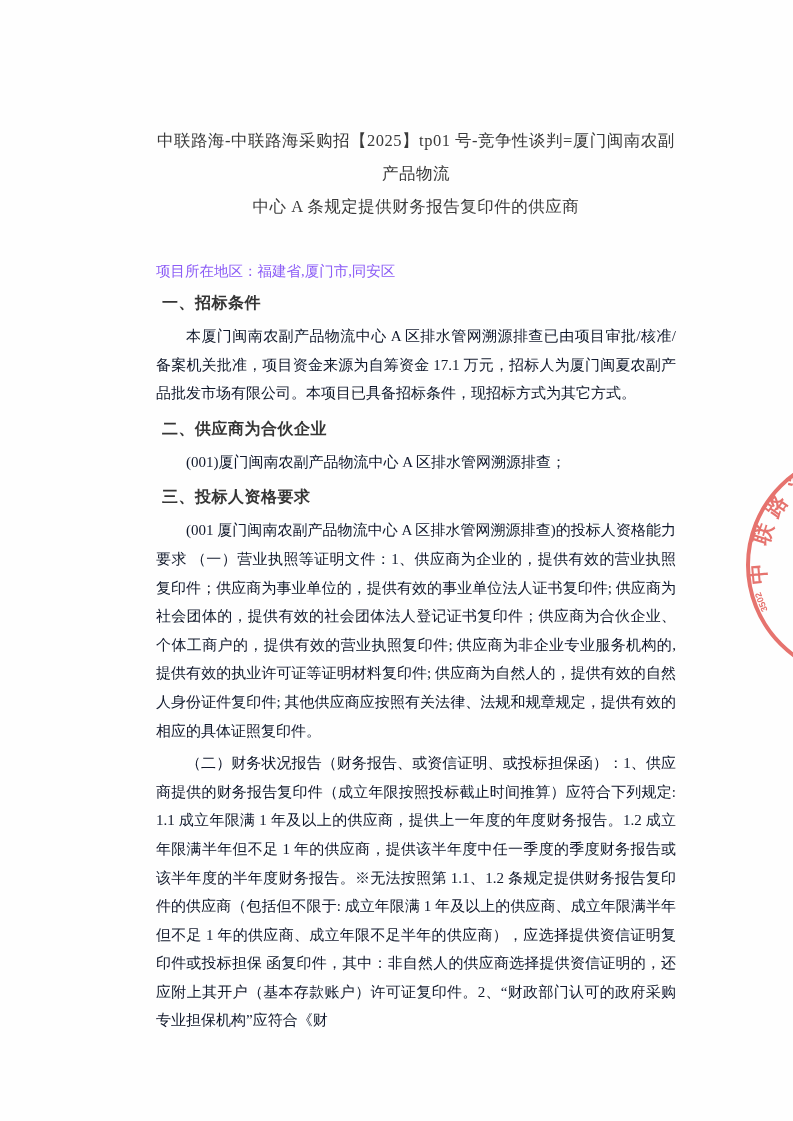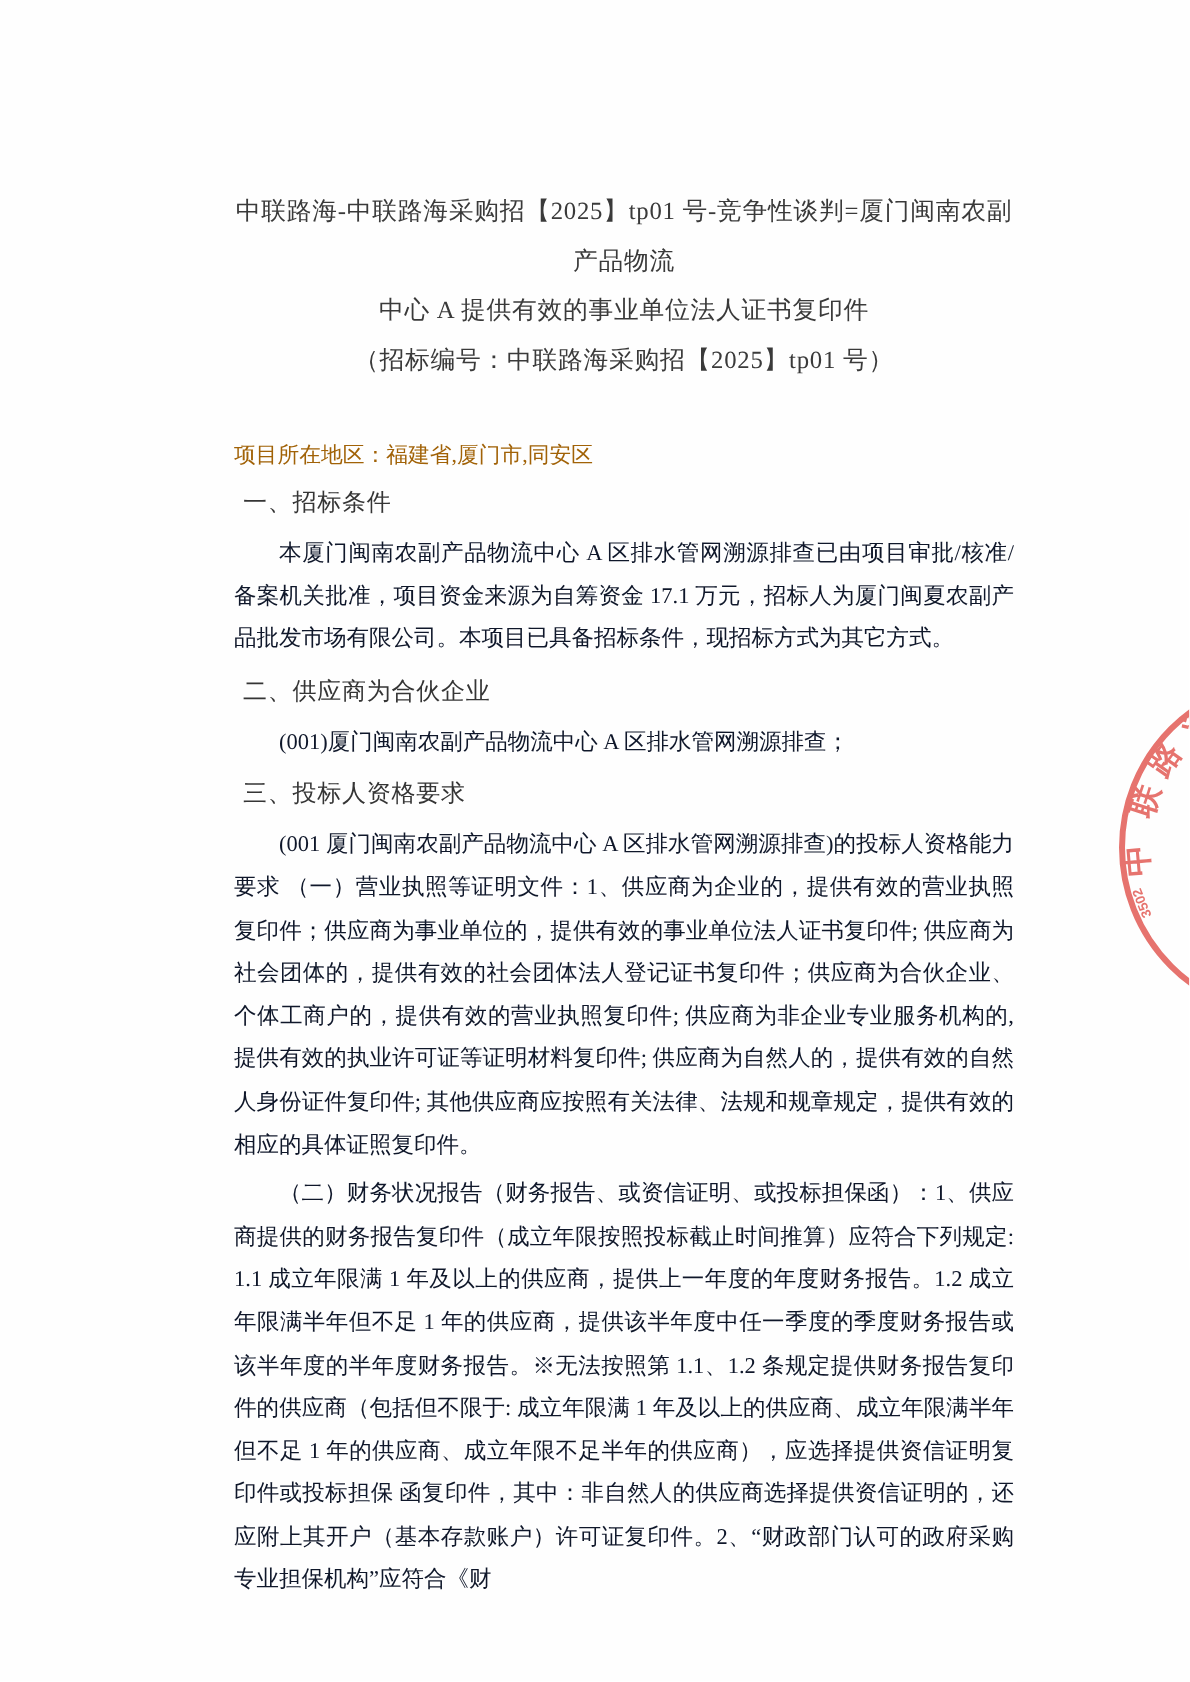--- a/index.html
+++ b/index.html
@@ -75,7 +75,7 @@
 
     <div class="doc-title">
       <div>中联路海-中联路海采购招【2025】tp01 号-竞争性谈判=厦门闽南农副产品物流</div>
-      <div>中心 A 提供有效的事业单位法人证书复印件</div>
+      <div>中心 A 条规定提供财务报告复印件的供应商</div>
       <div>（招标编号：中联路海采购招【2025】tp01 号）</div>
     </div>
 

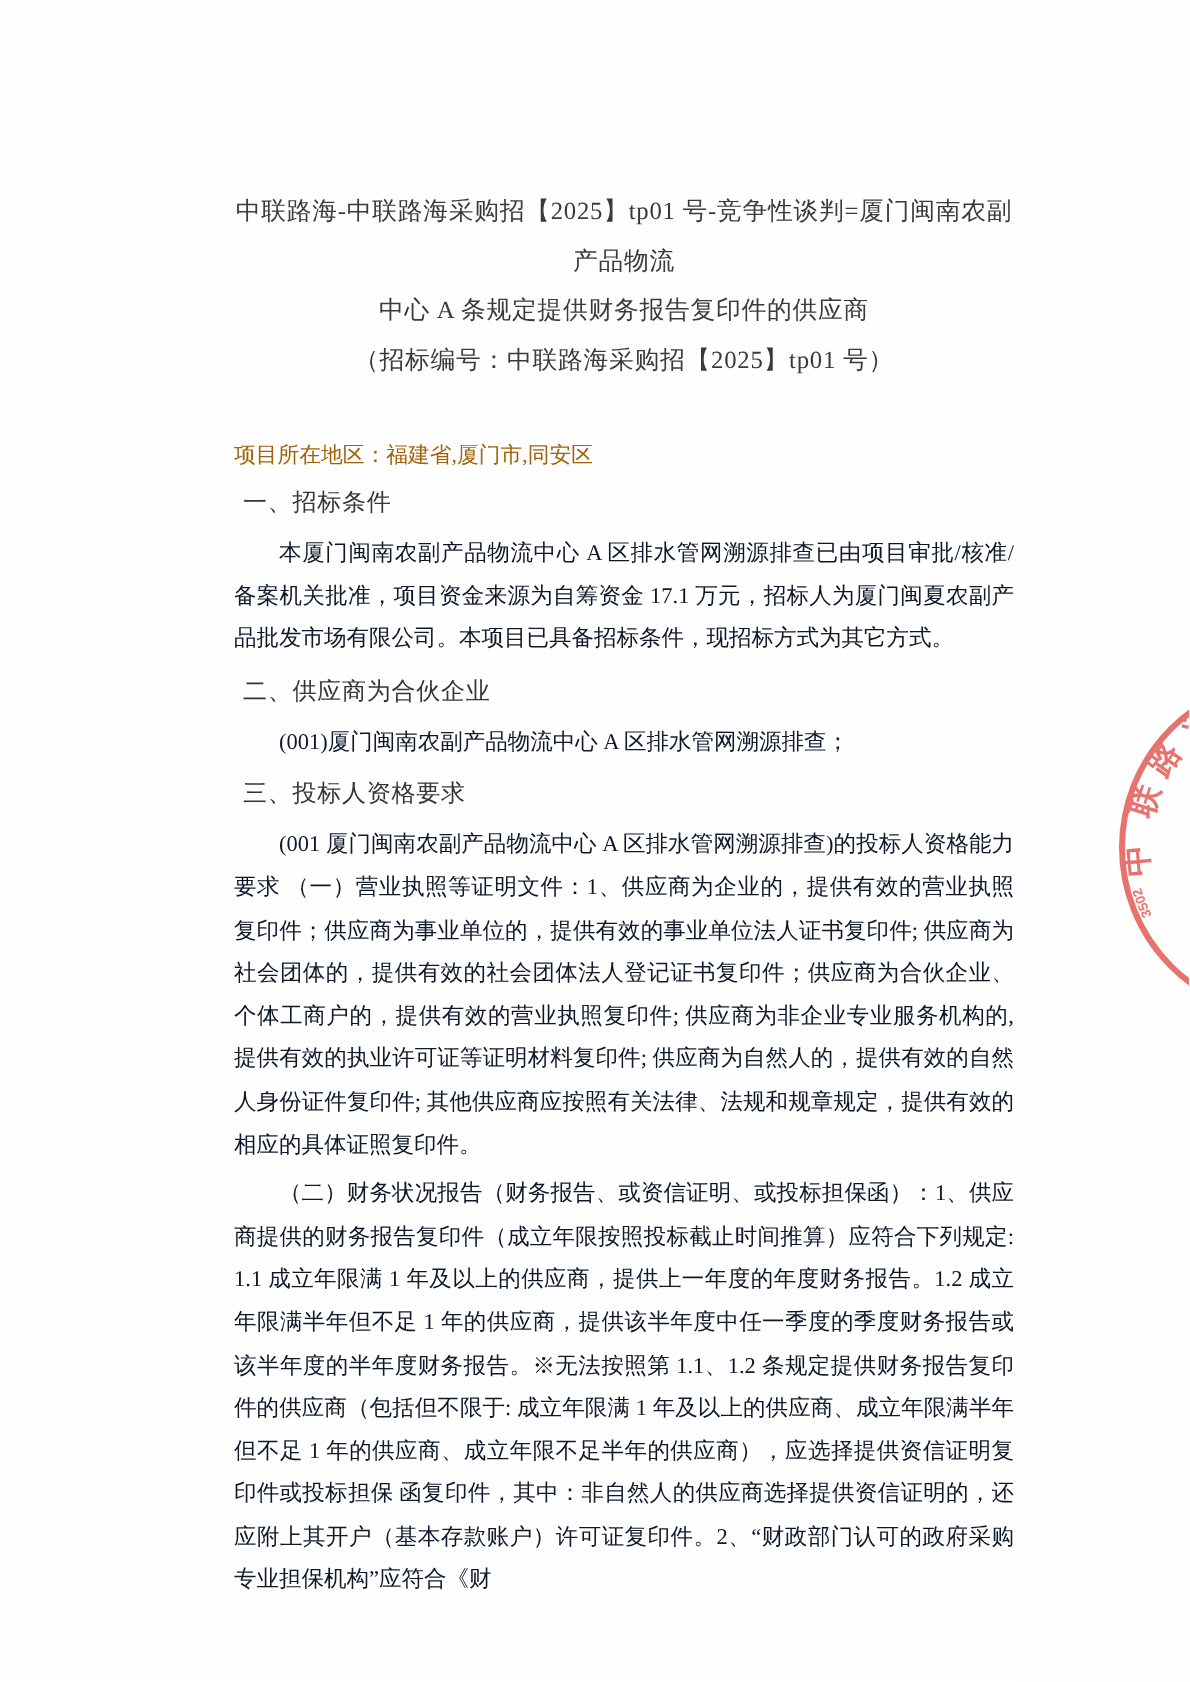--- a/index.html
+++ b/index.html
@@ -76,7 +76,6 @@
     <div class="doc-title">
       <div>中联路海-中联路海采购招【2025】tp01 号-竞争性谈判=厦门闽南农副产品物流</div>
       <div>中心 A 条规定提供财务报告复印件的供应商</div>
-      <div>（招标编号：中联路海采购招【2025】tp01 号）</div>
     </div>
 
     <div class="location-line">项目所在地区：福建省,厦门市,同安区</div>

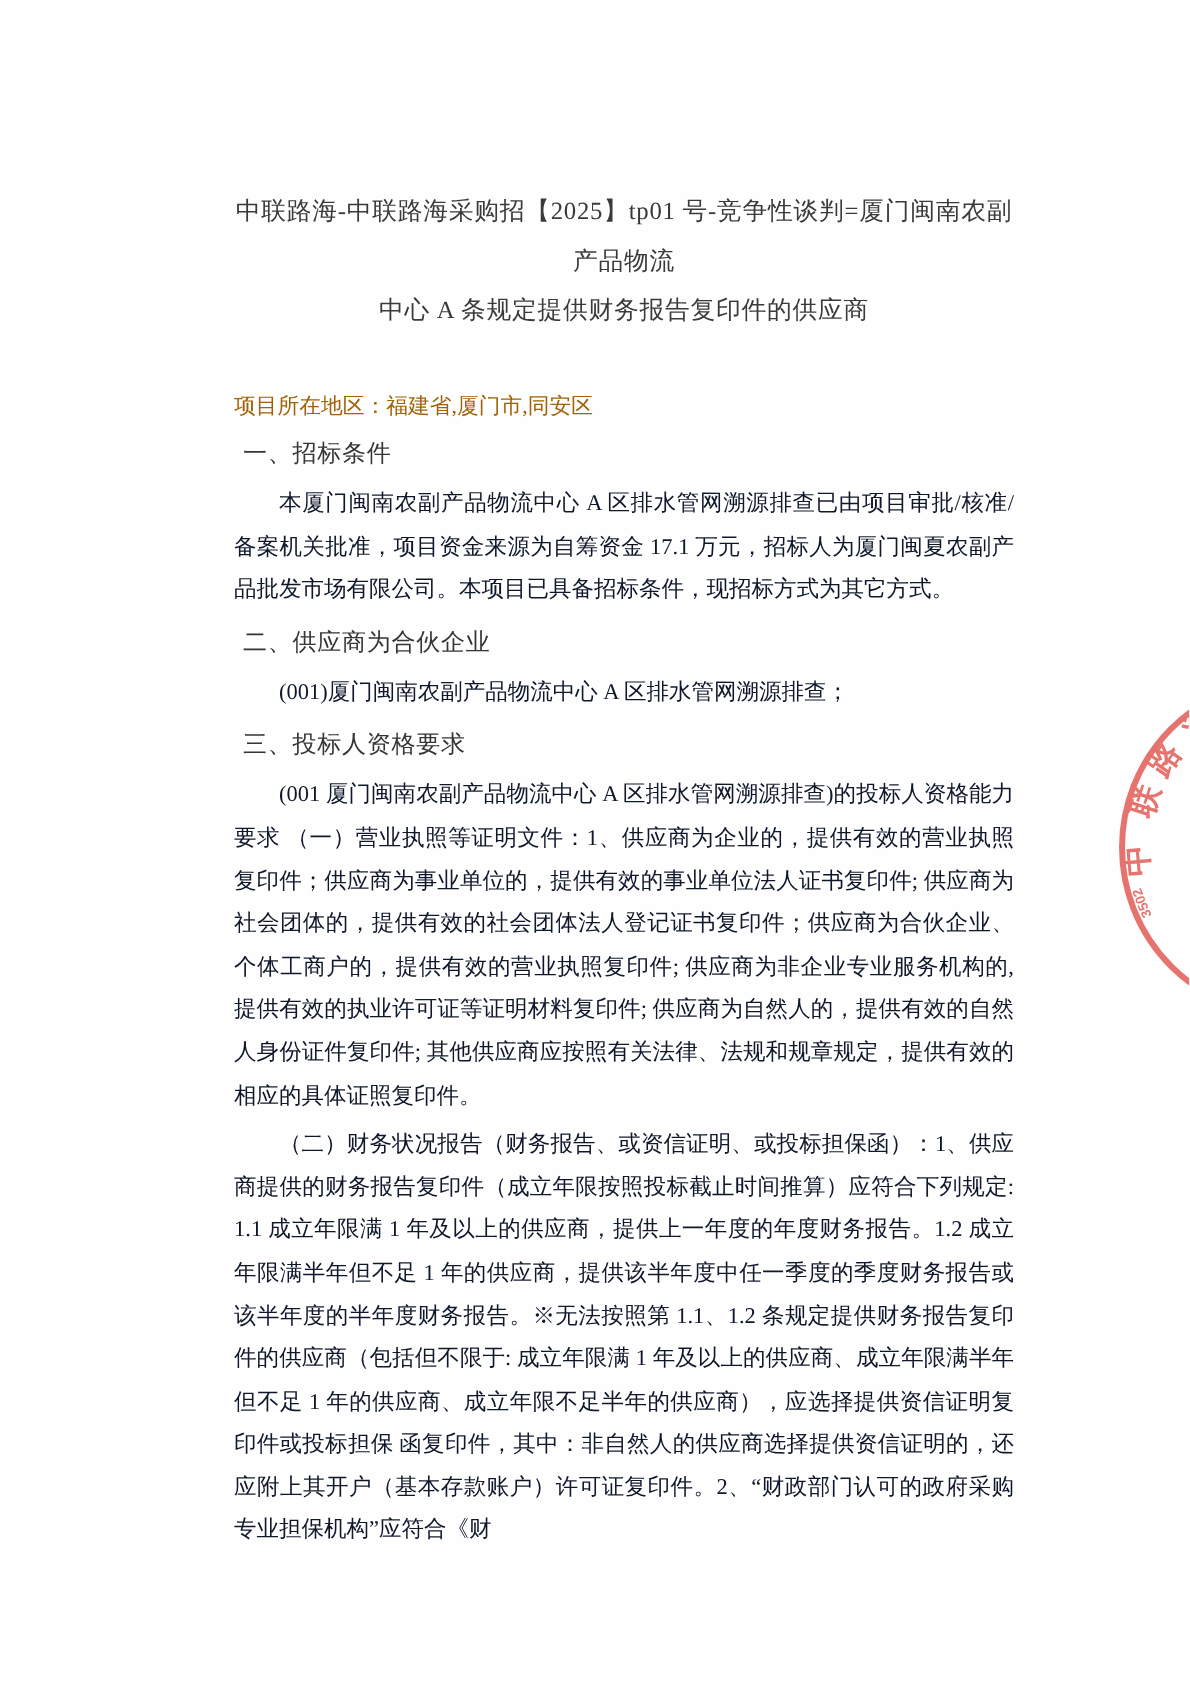--- a/index.html
+++ b/index.html
@@ -33,7 +33,7 @@
     margin-top: 37px;
     font-size: 14.5px;
     line-height: 22px;
-    color: #a16207;
+    color: #8b5cf6;
   }
   .section-heading {
     font-size: 16px;

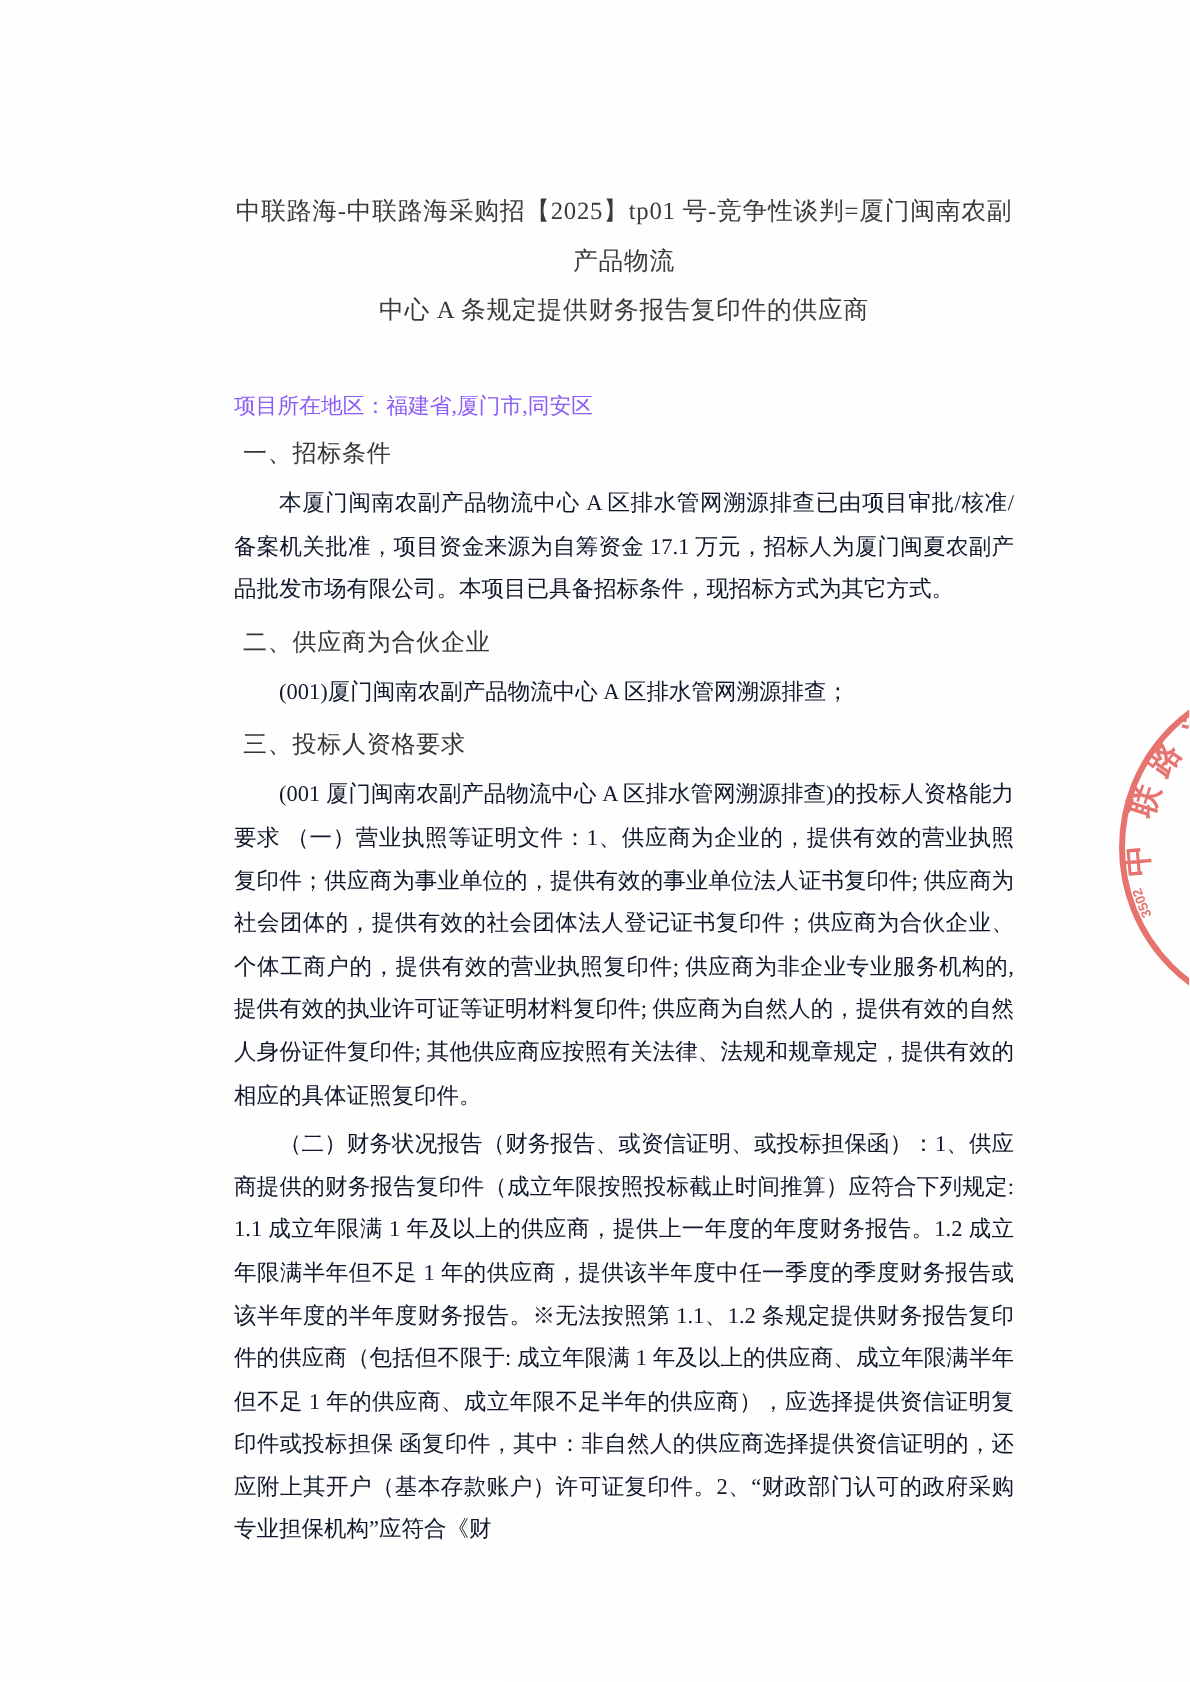--- a/index.html
+++ b/index.html
@@ -37,7 +37,7 @@
   }
   .section-heading {
     font-size: 16px;
-    font-weight: normal;
+    font-weight: bold;
     color: #353535;
     margin: 9px 0 7px 6px;
     line-height: 24px;

